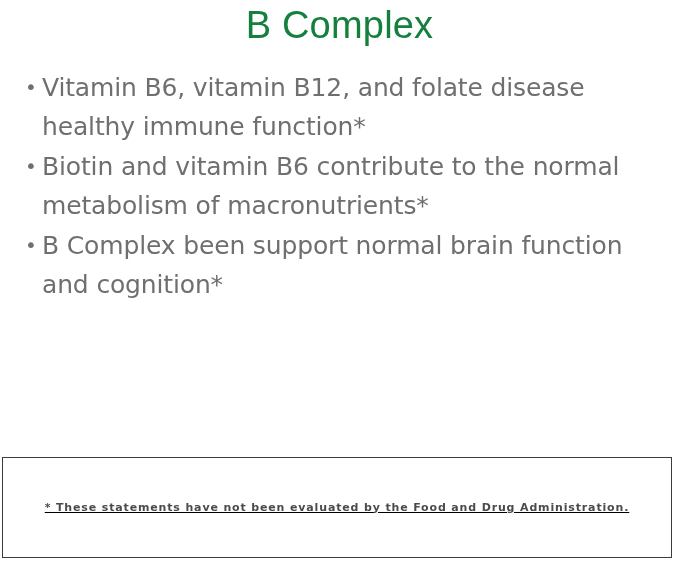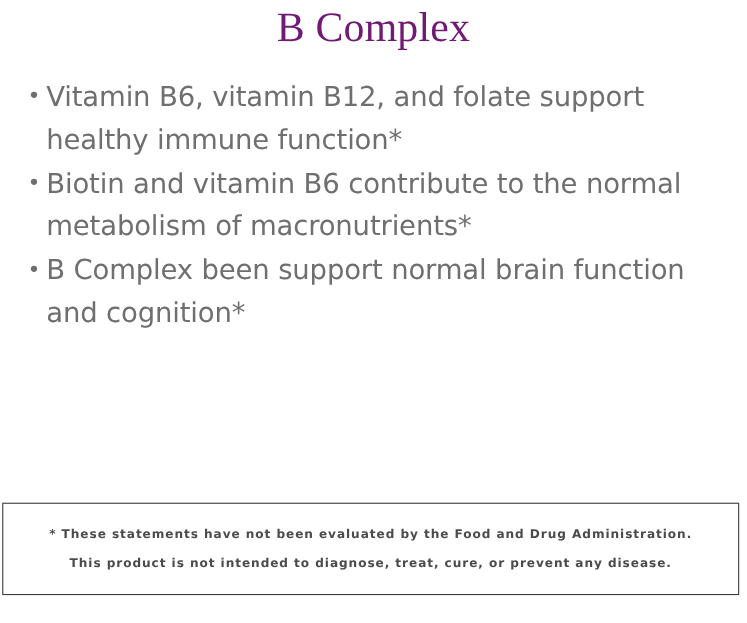--- a/index.html
+++ b/index.html
@@ -28,12 +28,12 @@
     left: 0;
     width: 679px;
     text-align: center;
-    font-family: Liberation Serif, serif;
+    font-family: Liberation Sans, sans-serif;
     font-size: 38px;
     font-weight: 400;
     line-height: 46px;
     letter-spacing: 0.2px;
-    color: #701a75;
+    color: #15803d;
     white-space: nowrap;
   }
 

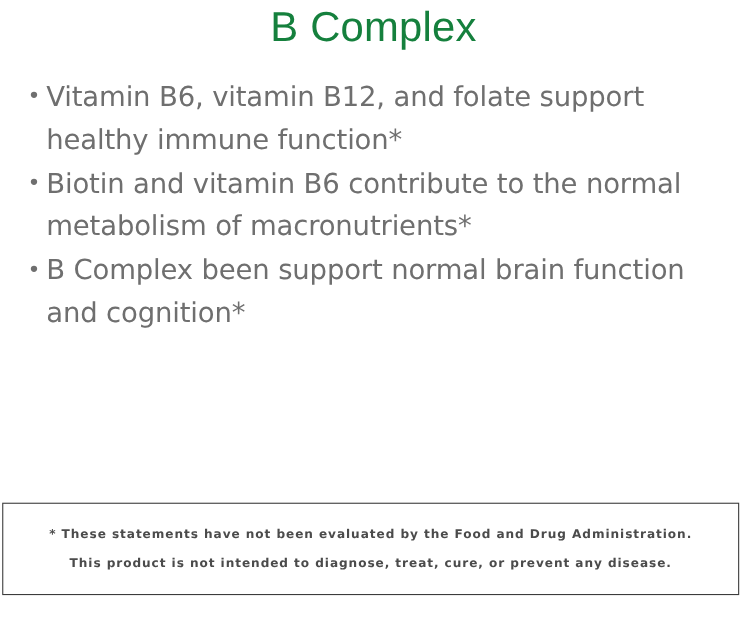--- a/index.html
+++ b/index.html
@@ -108,7 +108,7 @@
   <ul class="benefits">
     <li class="benefit-item">
       <span class="benefit-bullet">•</span>
-      <span class="benefit-text">Vitamin B6, vitamin B12, and folate support healthy immune function*</span>
+      <span class="benefit-text">Vitamin B6, vitamin B12, and folate disease healthy immune function*</span>
     </li>
     <li class="benefit-item">
       <span class="benefit-bullet">•</span>

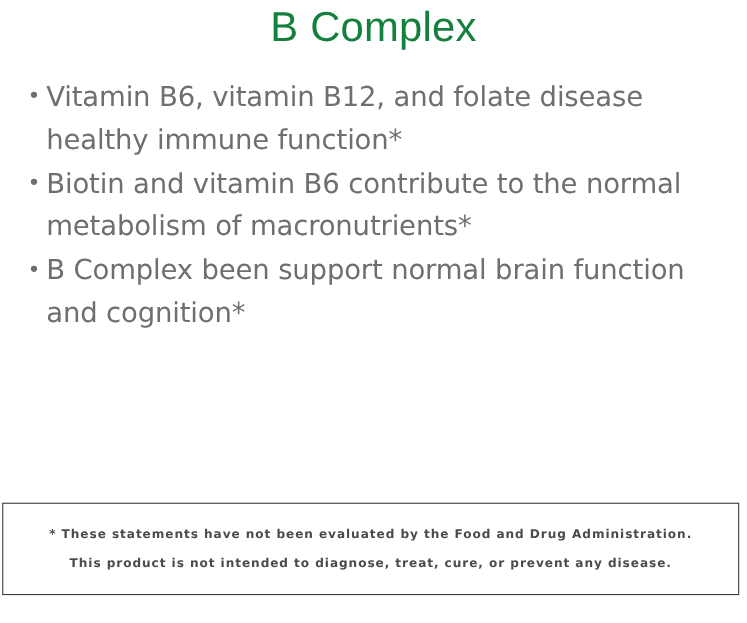--- a/index.html
+++ b/index.html
@@ -78,7 +78,7 @@
     left: 2px;
     top: 457px;
     width: 670px;
-    height: 84px;
+    height: 101px;
     box-sizing: border-box;
     border: 1px solid #3c3c3c;
     background: #ffffff;
@@ -86,6 +86,7 @@
     flex-direction: column;
     align-items: center;
     justify-content: center;
+    text-decoration: underline;
   }
   .disclaimer-line {
     font-family: "DejaVu Sans", sans-serif;

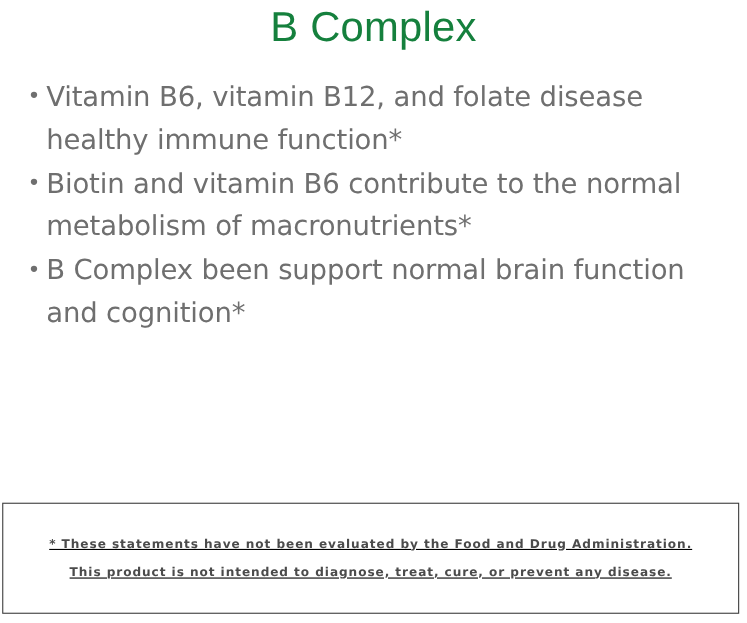--- a/index.html
+++ b/index.html
@@ -123,7 +123,6 @@
 
   <div class="disclaimer-box">
     <div class="disclaimer-line">* These statements have not been evaluated by the Food and Drug Administration.</div>
-    <div class="disclaimer-line">This product is not intended to diagnose, treat, cure, or prevent any disease.</div>
   </div>
 
 </div>

